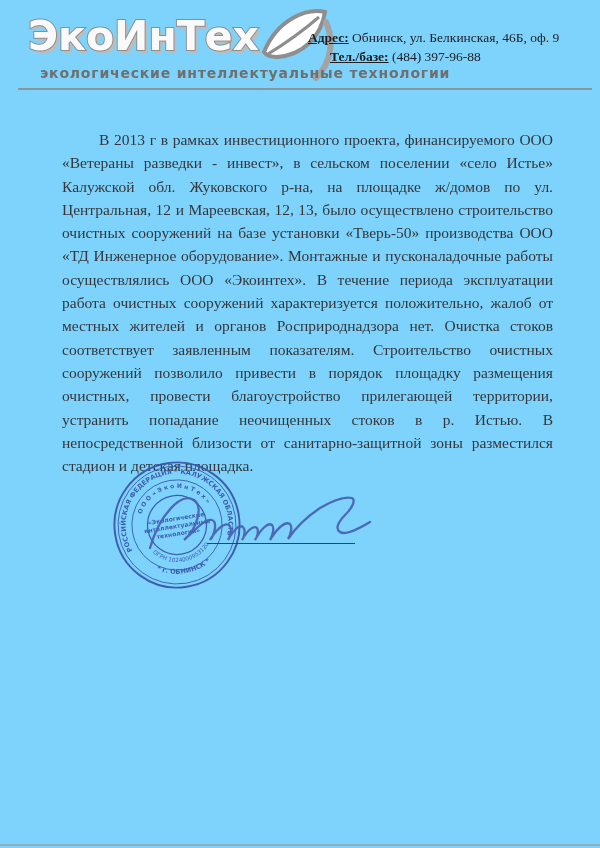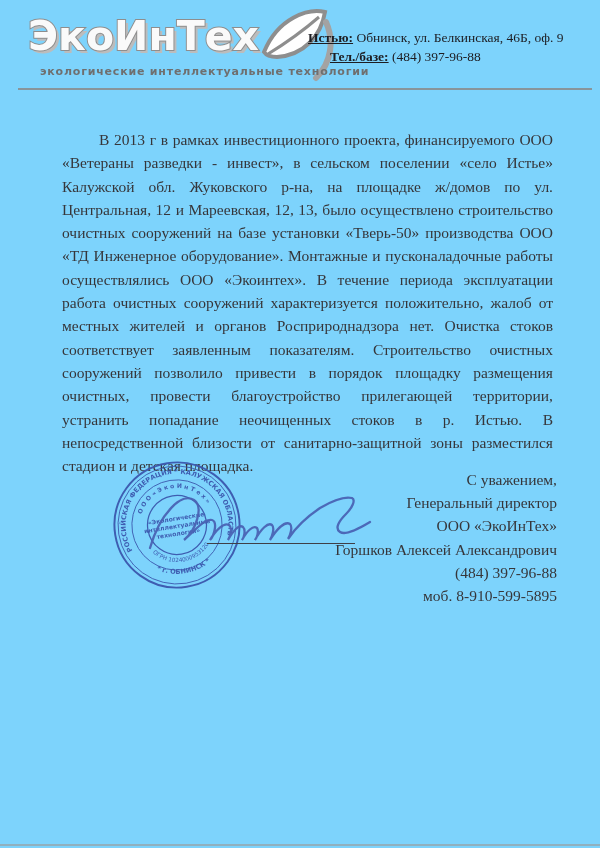--- a/index.html
+++ b/index.html
@@ -79,7 +79,7 @@
 
   <div class="contact">
     <div>
-      <span class="lbl">Истью:</span>
+      <span class="lbl">Адрес:</span>
       <span>Обнинск, ул. Белкинская, 46Б, оф. 9</span>
     </div>
     <div class="row2">

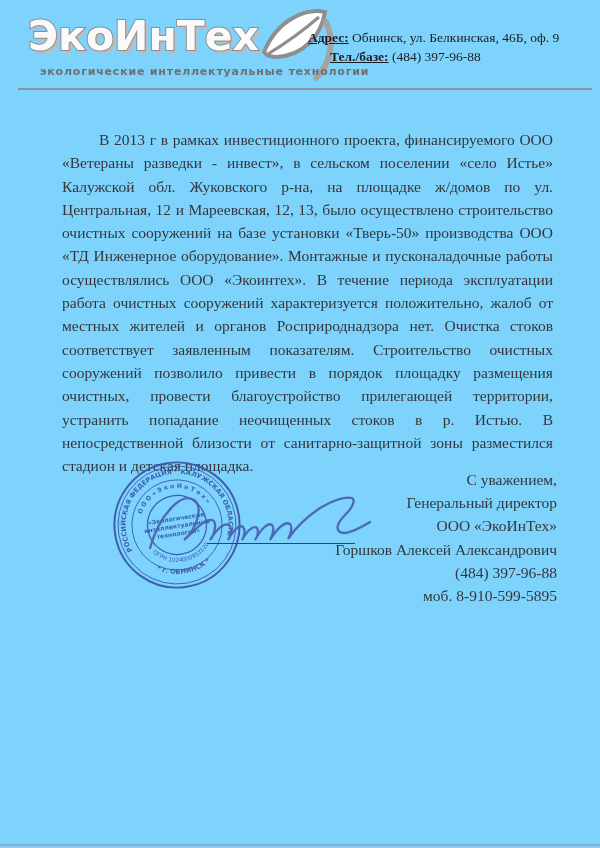--- a/index.html
+++ b/index.html
@@ -16,7 +16,7 @@
   .tagline{
     position:absolute;left:12px;top:57px;width:290px;
     font-family:"DejaVu Sans", sans-serif;
-    font-size:11px;font-weight:bold;letter-spacing:0.8px;
+    font-size:14px;font-weight:bold;letter-spacing:0.8px;
     color:#6f6f6f;white-space:nowrap;
   }
   .leaf-svg{position:absolute;left:226px;top:-2px;}

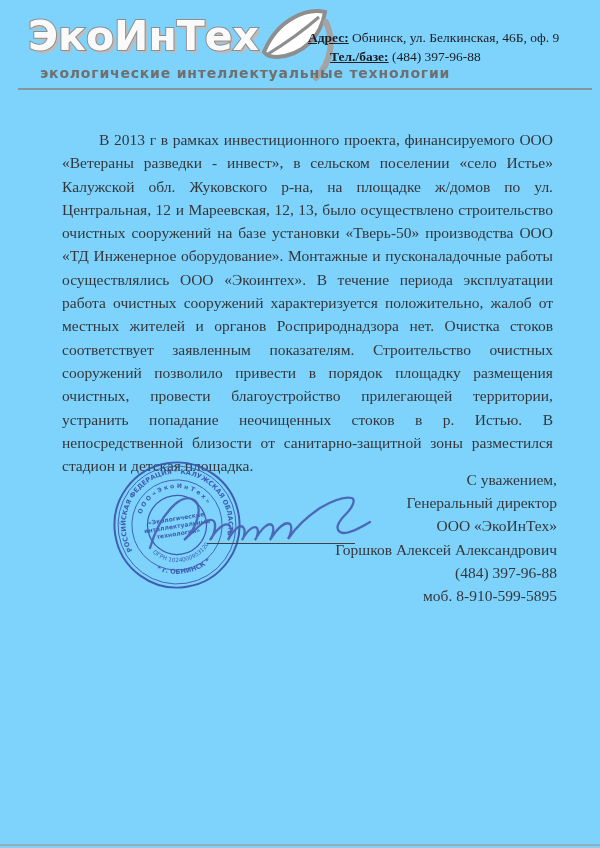--- a/index.html
+++ b/index.html
@@ -148,14 +148,6 @@
              C 216 58, 230 50, 240 44" fill="none" stroke="#4a63b4" stroke-width="2.3" stroke-linecap="round" opacity="0.95"></path>
   </svg>
 
-  <div class="signoff">
-    <div>С уважением,</div>
-    <div>Генеральный директор</div>
-    <div>ООО «ЭкоИнТех»</div>
-    <div>Горшков Алексей Александрович</div>
-    <div>(484) 397-96-88</div>
-    <div>моб. 8-910-599-5895</div>
-  </div>
 
   <div class="scan-edge-bottom"></div>
 </div>

